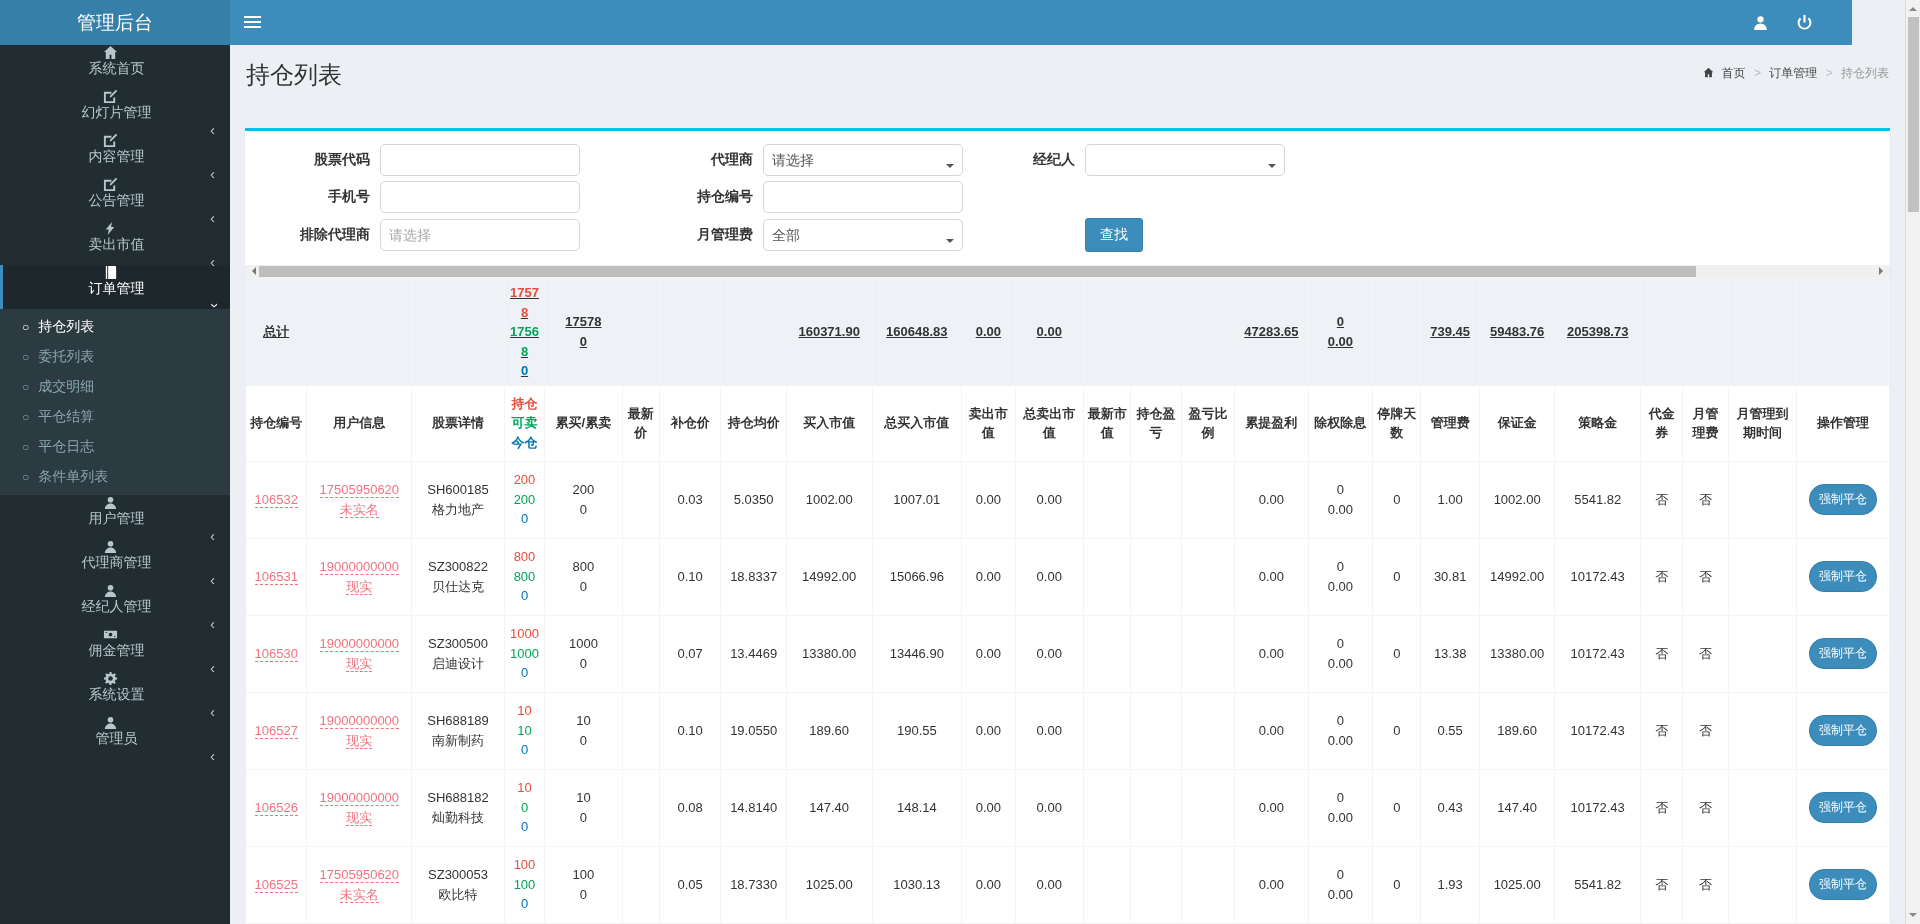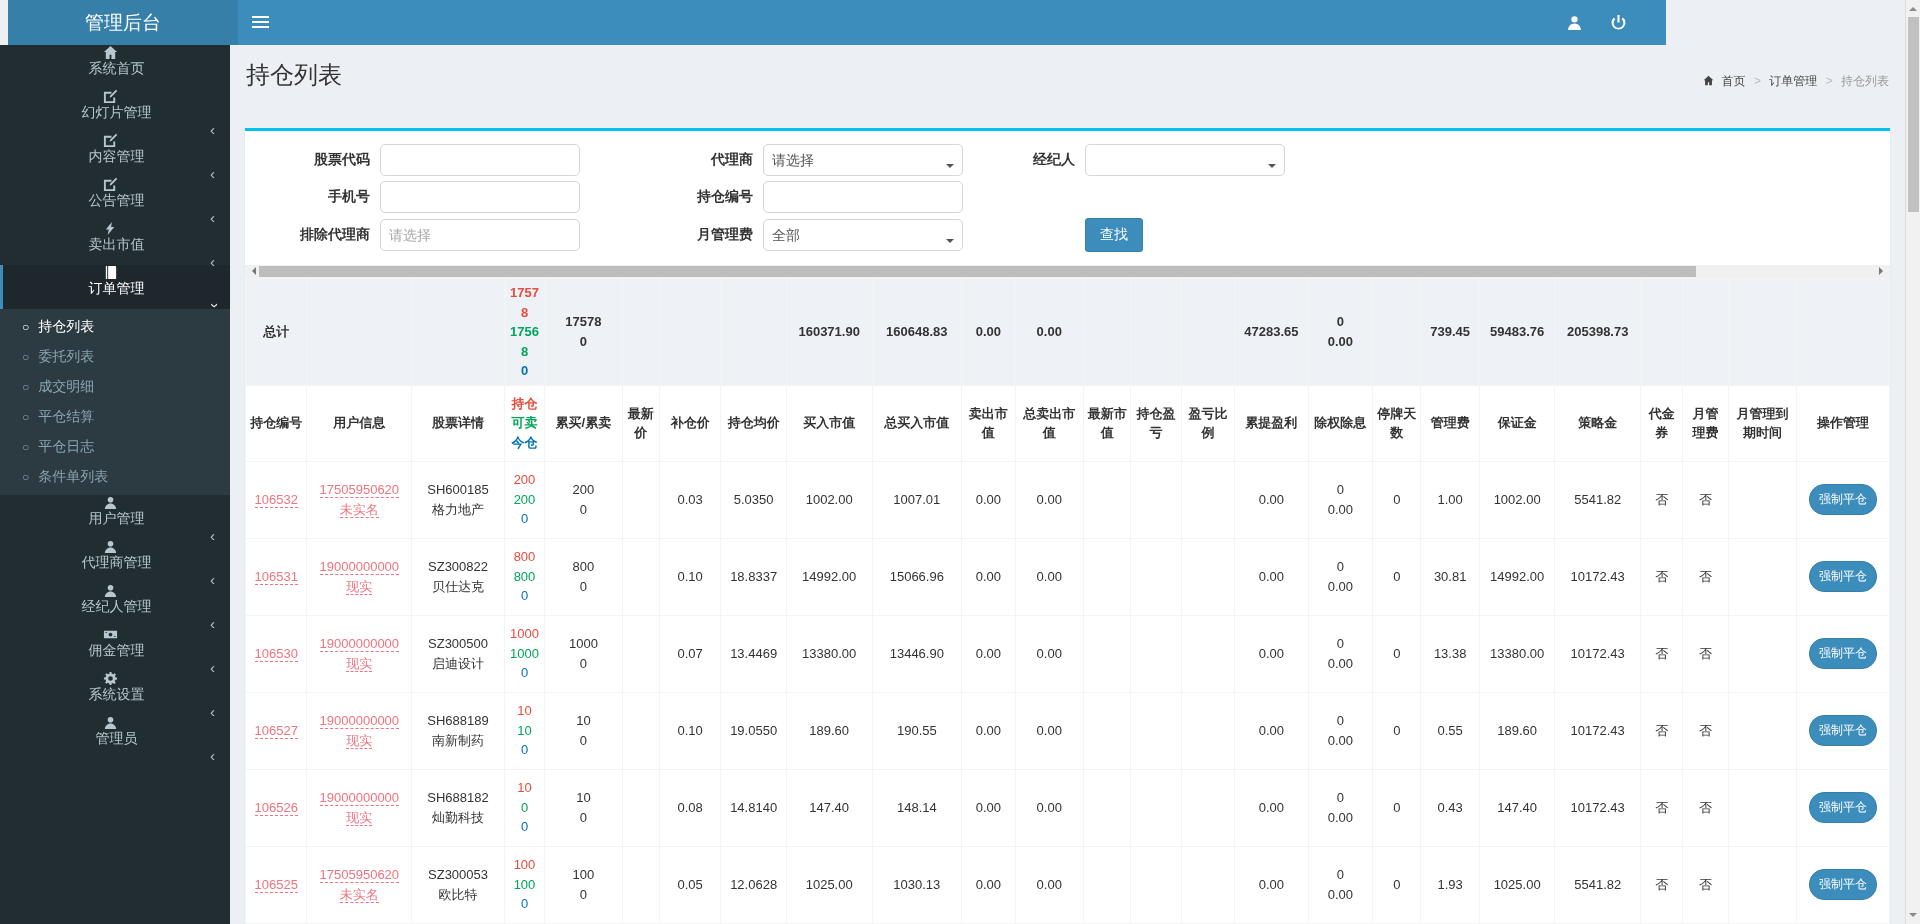--- a/index.html
+++ b/index.html
@@ -7,7 +7,7 @@
     font-family:"Liberation Sans","DejaVu Sans",sans-serif; background:var(--content-bg,#ecf0f5); }
 
   
-  .navbar { position:fixed; top:0; left:0; width:1658px; height:45px; background:var(--accent); z-index:50;margin-left:8px; }
+  .navbar { position:fixed; top:0; left:0; width:1852px; height:45px; background:var(--accent); z-index:50; }
   .brand { float:left; width:230px; height:45px; line-height:45px; text-align:center;
            background:var(--brand-bg); color:#fff; font-size:19px; }
   .hamburger { float:left; width:45px; height:45px; padding:16px 14px; cursor:pointer; }

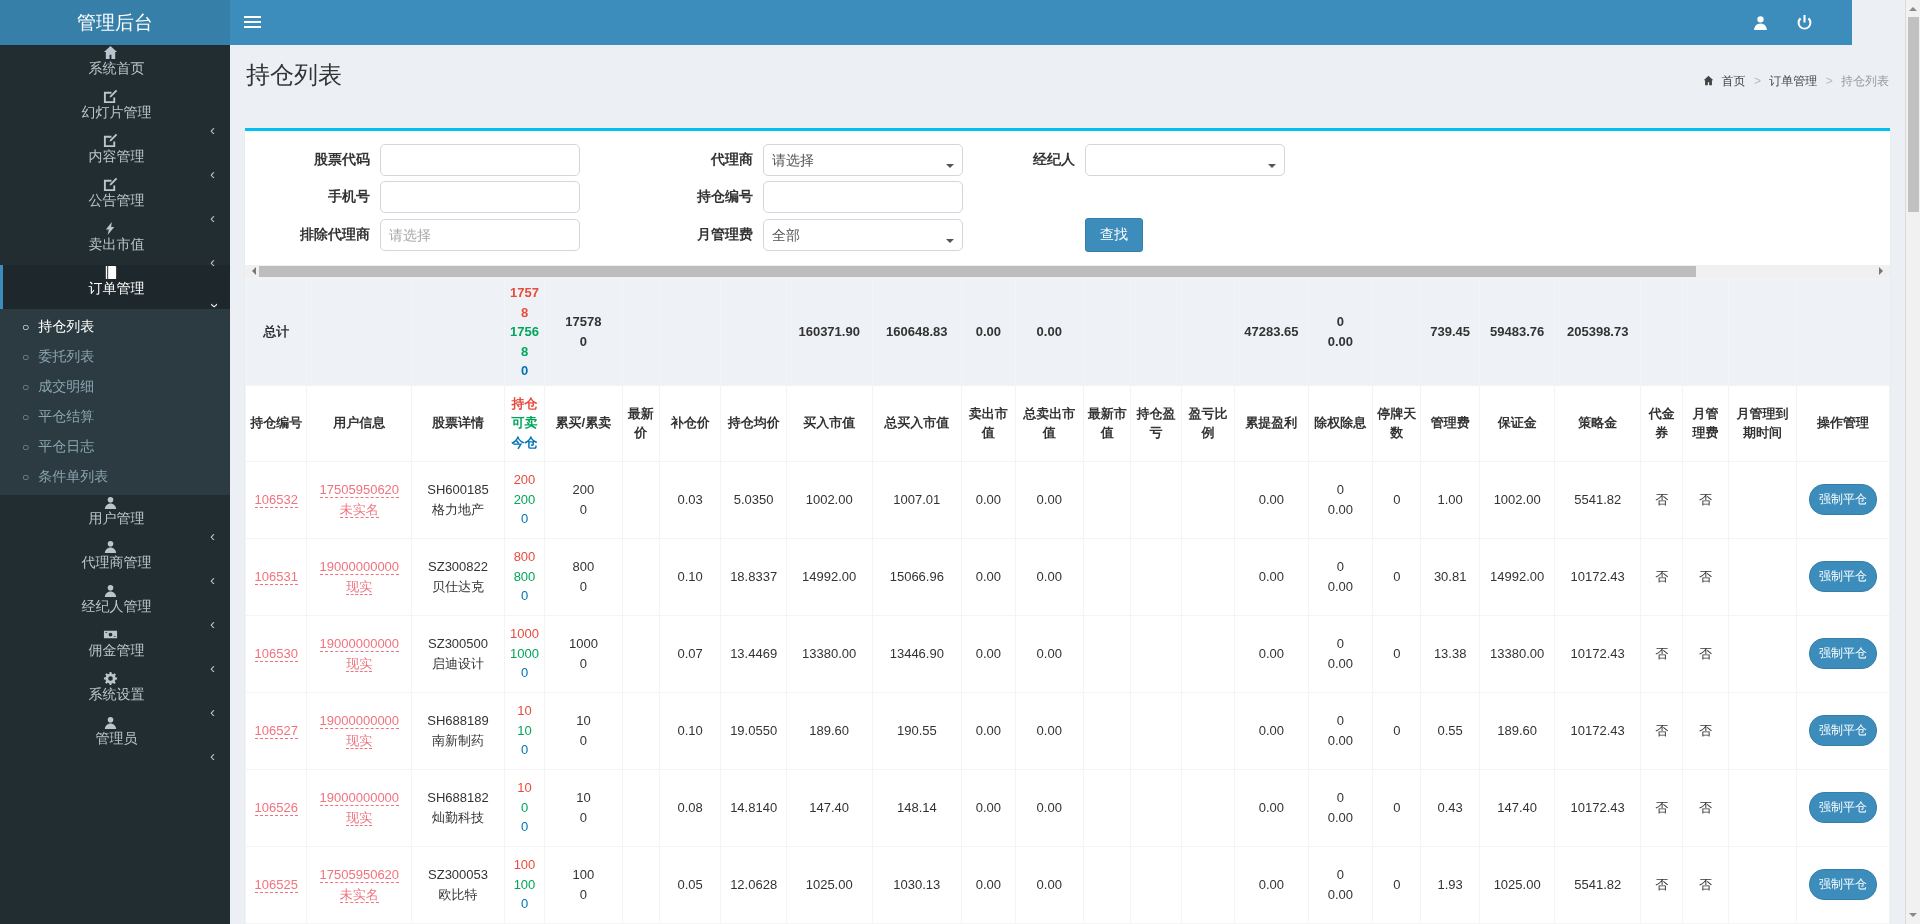--- a/index.html
+++ b/index.html
@@ -36,7 +36,7 @@
   .content { position:absolute; top:45px; left:230px; width:1675px; height:879px; overflow:hidden; }
   .content-header { height:80px; padding:14px 16px 0; }
   .page-title { font-size:24px; font-weight:400; color:#333; display:inline-block; }
-  .breadcrumb { float:right; margin-top:14px; font-size:12px; color:#444; }
+  .breadcrumb { float:right; margin-top:6px; font-size:12px; color:#444; }
   .breadcrumb svg { width:11px; height:11px; fill:#444; margin-right:4px; vertical-align:-1px; }
   .breadcrumb .sep { color:#b5bcc2; margin:0 5px; }
   .breadcrumb .bc-link { color:#444; text-decoration:none; cursor:pointer; }

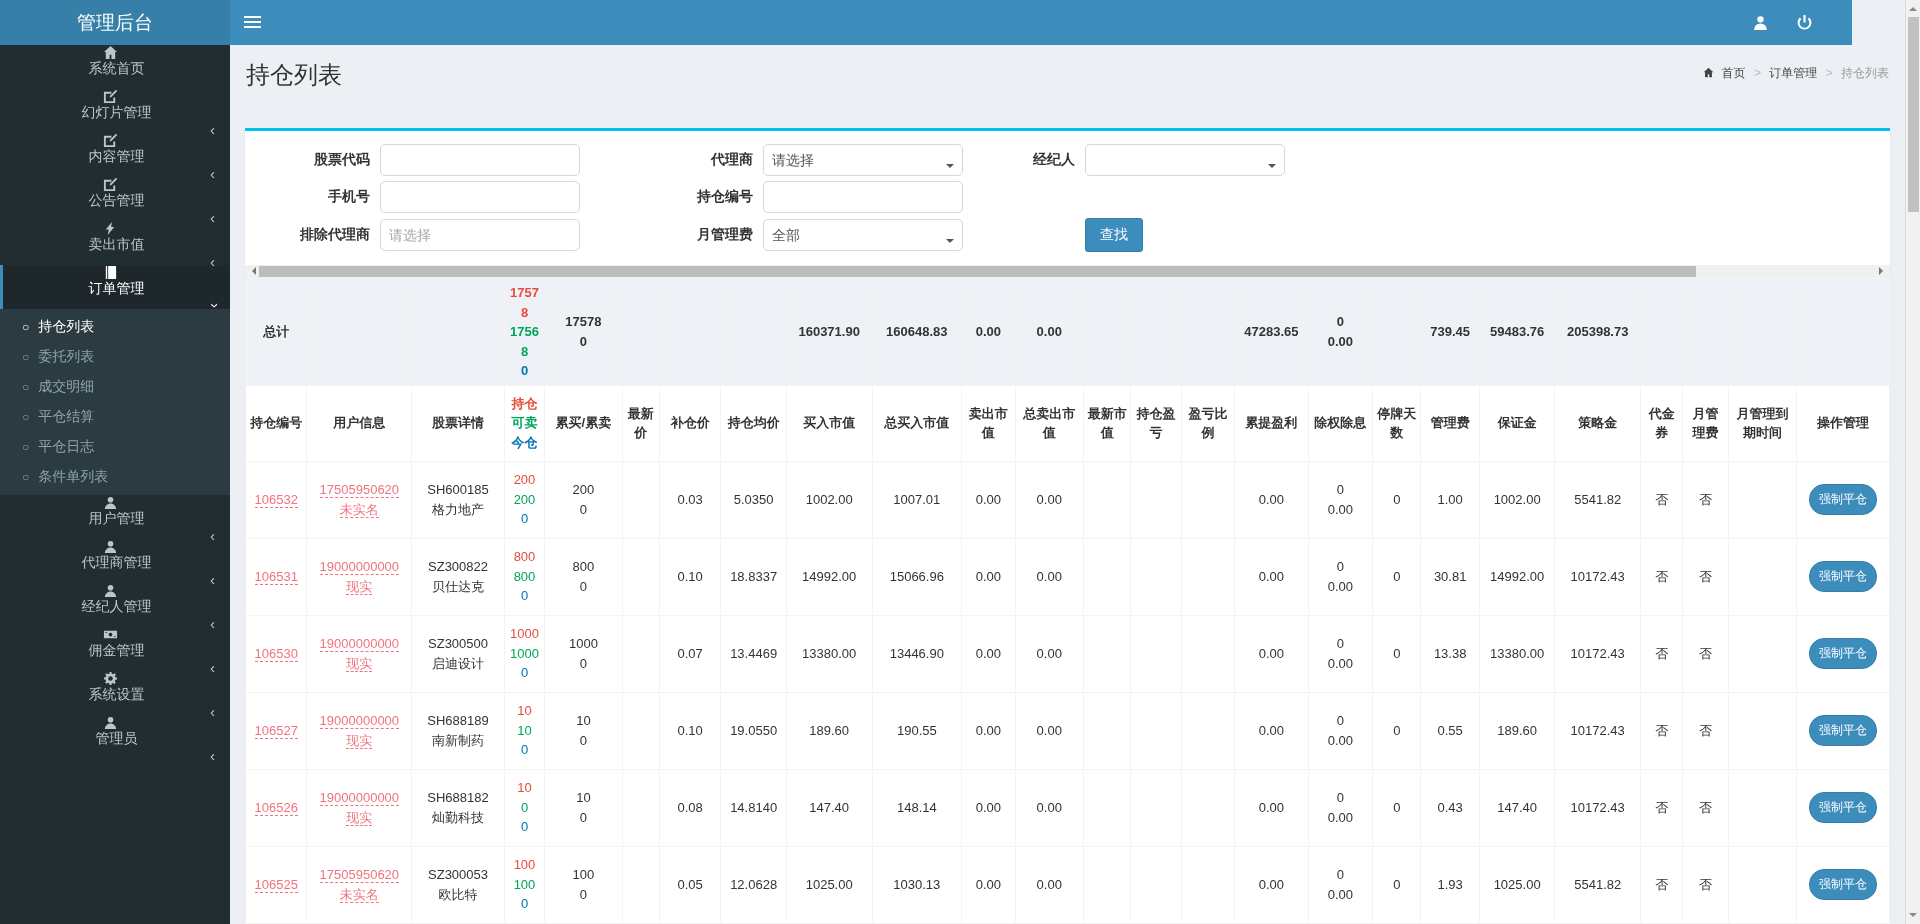--- a/index.html
+++ b/index.html
@@ -76,7 +76,7 @@
   table { border-collapse:collapse; table-layout:fixed; width:1645px; font-size:13px; color:#333; }
   td, th { border:1px solid var(--border); text-align:center; vertical-align:middle;
            padding:4px 3px; line-height:1.5; overflow:hidden; word-break:break-all; }
-  tr.totals-row td { height:84px; background:var(--totals-bg); font-weight:bold; }
+  tr.totals-row td { height:84px; background:var(--totals-bg); font-weight:bold;text-decoration:underline; }
   tr.header-row th { height:76px; background:#fff; font-weight:bold; }
   tr.data-row td { height:77px; background:#fff; font-weight:400; }
   .c-red { color:var(--val-red); }

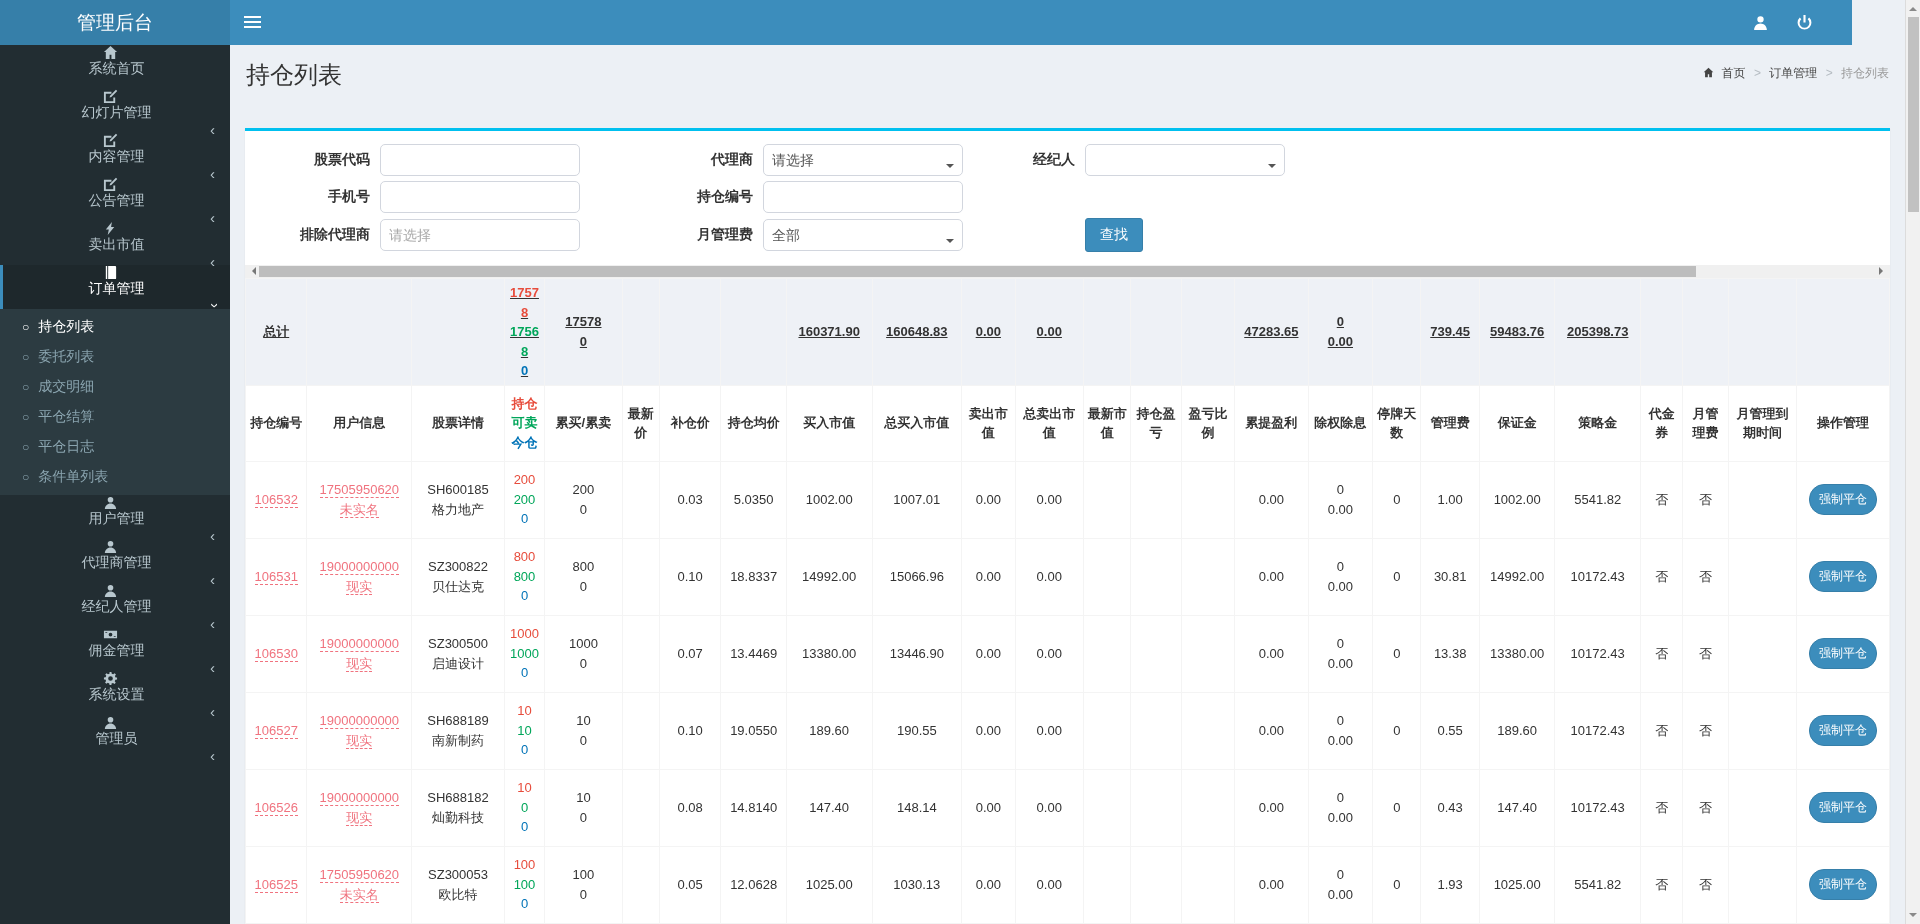--- a/index.html
+++ b/index.html
@@ -649,7 +649,7 @@
             </td>
             <td></td>
             <td>0.05</td>
-            <td>12.0628</td>
+            <td>18.7330</td>
             <td>1025.00</td>
             <td>1030.13</td>
             <td>0.00</td>

